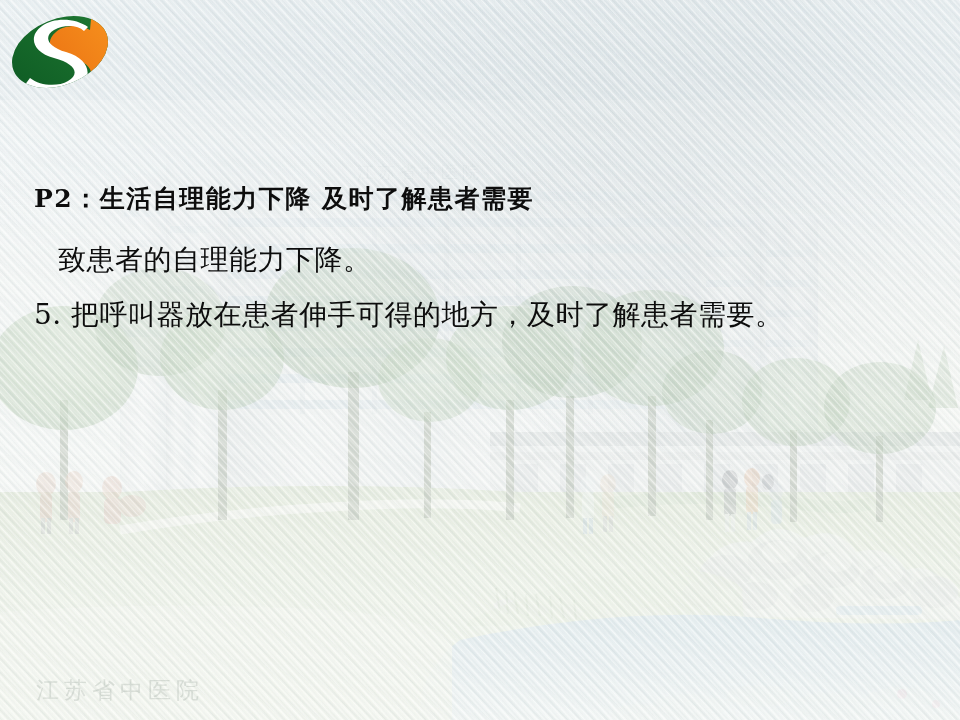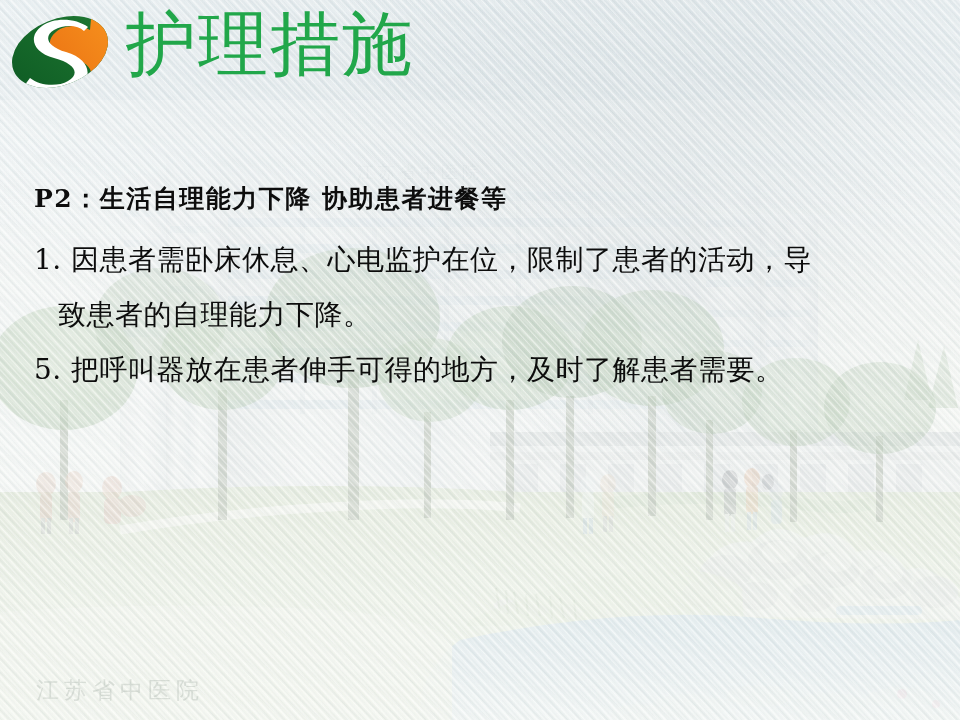--- a/index.html
+++ b/index.html
@@ -457,7 +457,6 @@
     </svg>
   </div>
 
-  <div class="slide-title">护理措施</div>
 
   <div class="body-block">
     <div class="line heading">P2：生活自理能力下降 协助患者进餐等</div>

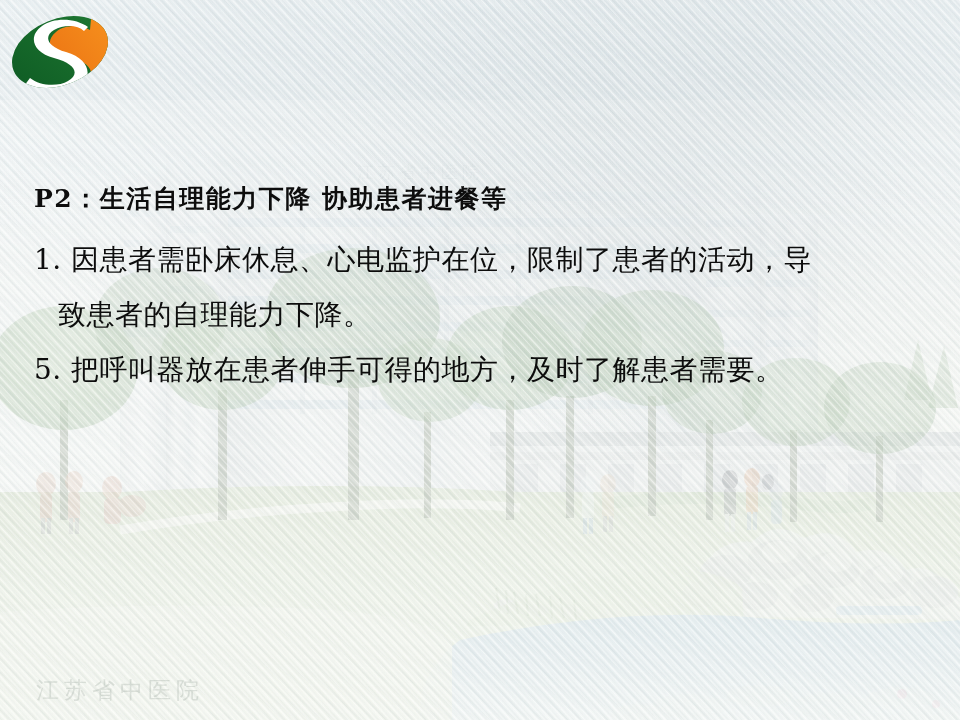--- a/index.html
+++ b/index.html
@@ -459,7 +459,7 @@
 
 
   <div class="body-block">
-    <div class="line heading">P2：生活自理能力下降 协助患者进餐等</div>
+    <div class="line heading">P2：生活自理能力下降 及时了解患者需要</div>
     <div class="line para">1. 因患者需卧床休息、心电监护在位，限制了患者的活动，导</div>
     <div class="line para indent">致患者的自理能力下降。</div>
     <div class="line para">5. 把呼叫器放在患者伸手可得的地方，及时了解患者需要。</div>

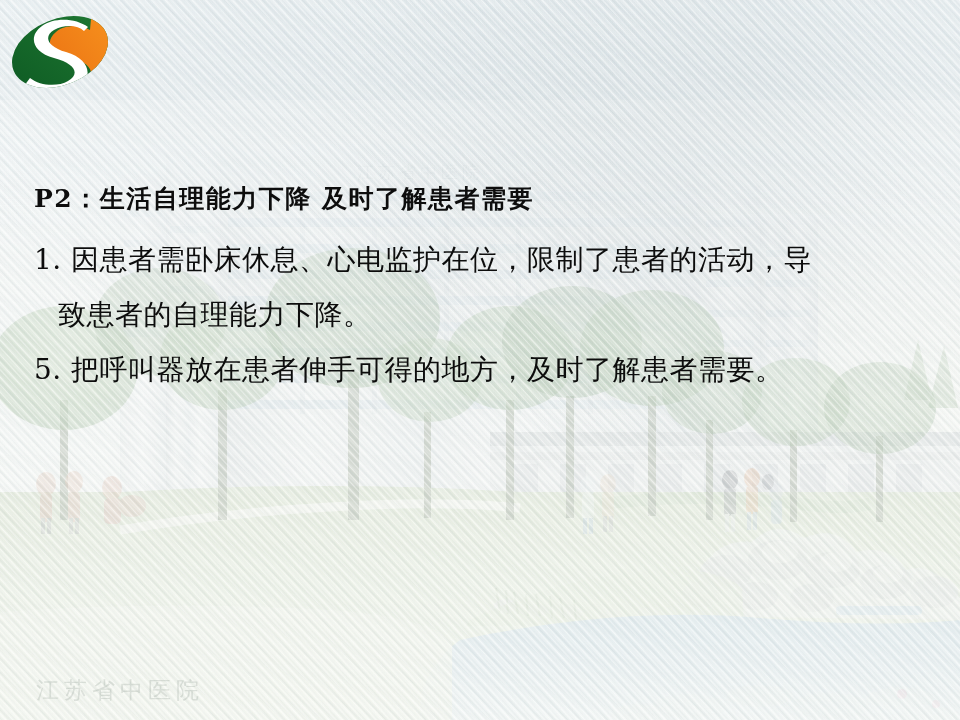--- a/index.html
+++ b/index.html
@@ -460,7 +460,6 @@
 
   <div class="body-block">
     <div class="line heading">P2：生活自理能力下降 及时了解患者需要</div>
-    <div class="line para">1. 因患者需卧床休息、心电监护在位，限制了患者的活动，导</div>
     <div class="line para indent">致患者的自理能力下降。</div>
     <div class="line para">5. 把呼叫器放在患者伸手可得的地方，及时了解患者需要。</div>
   </div>

